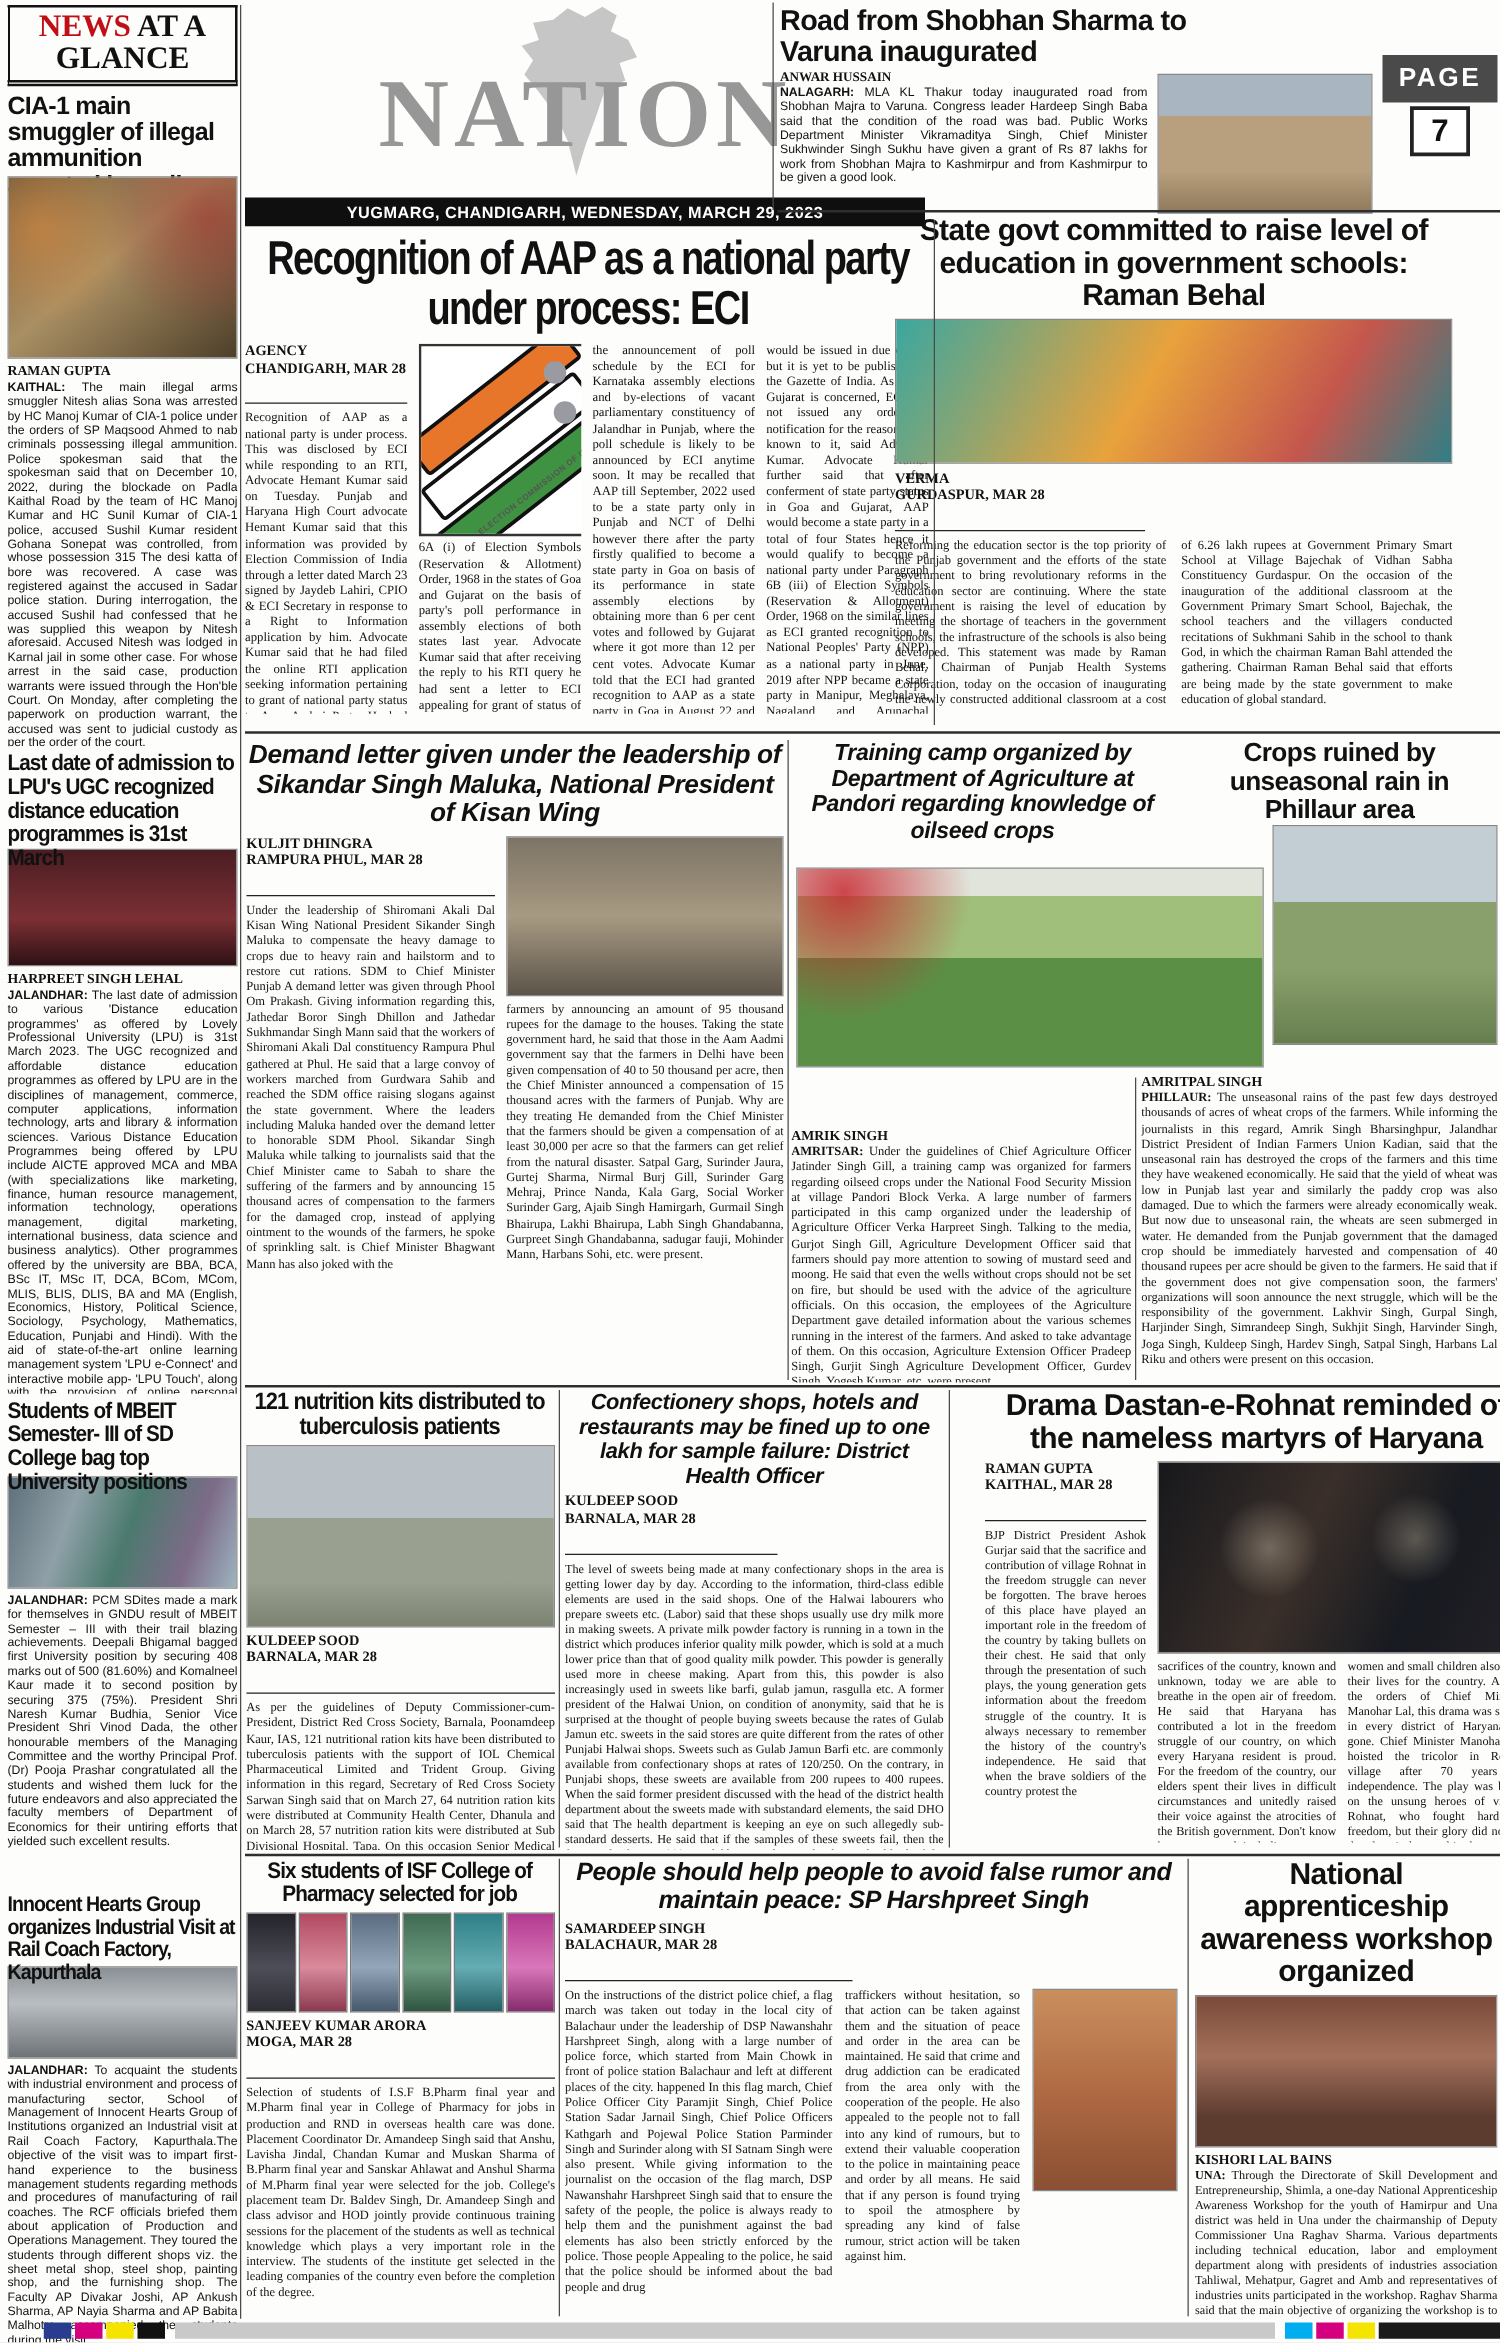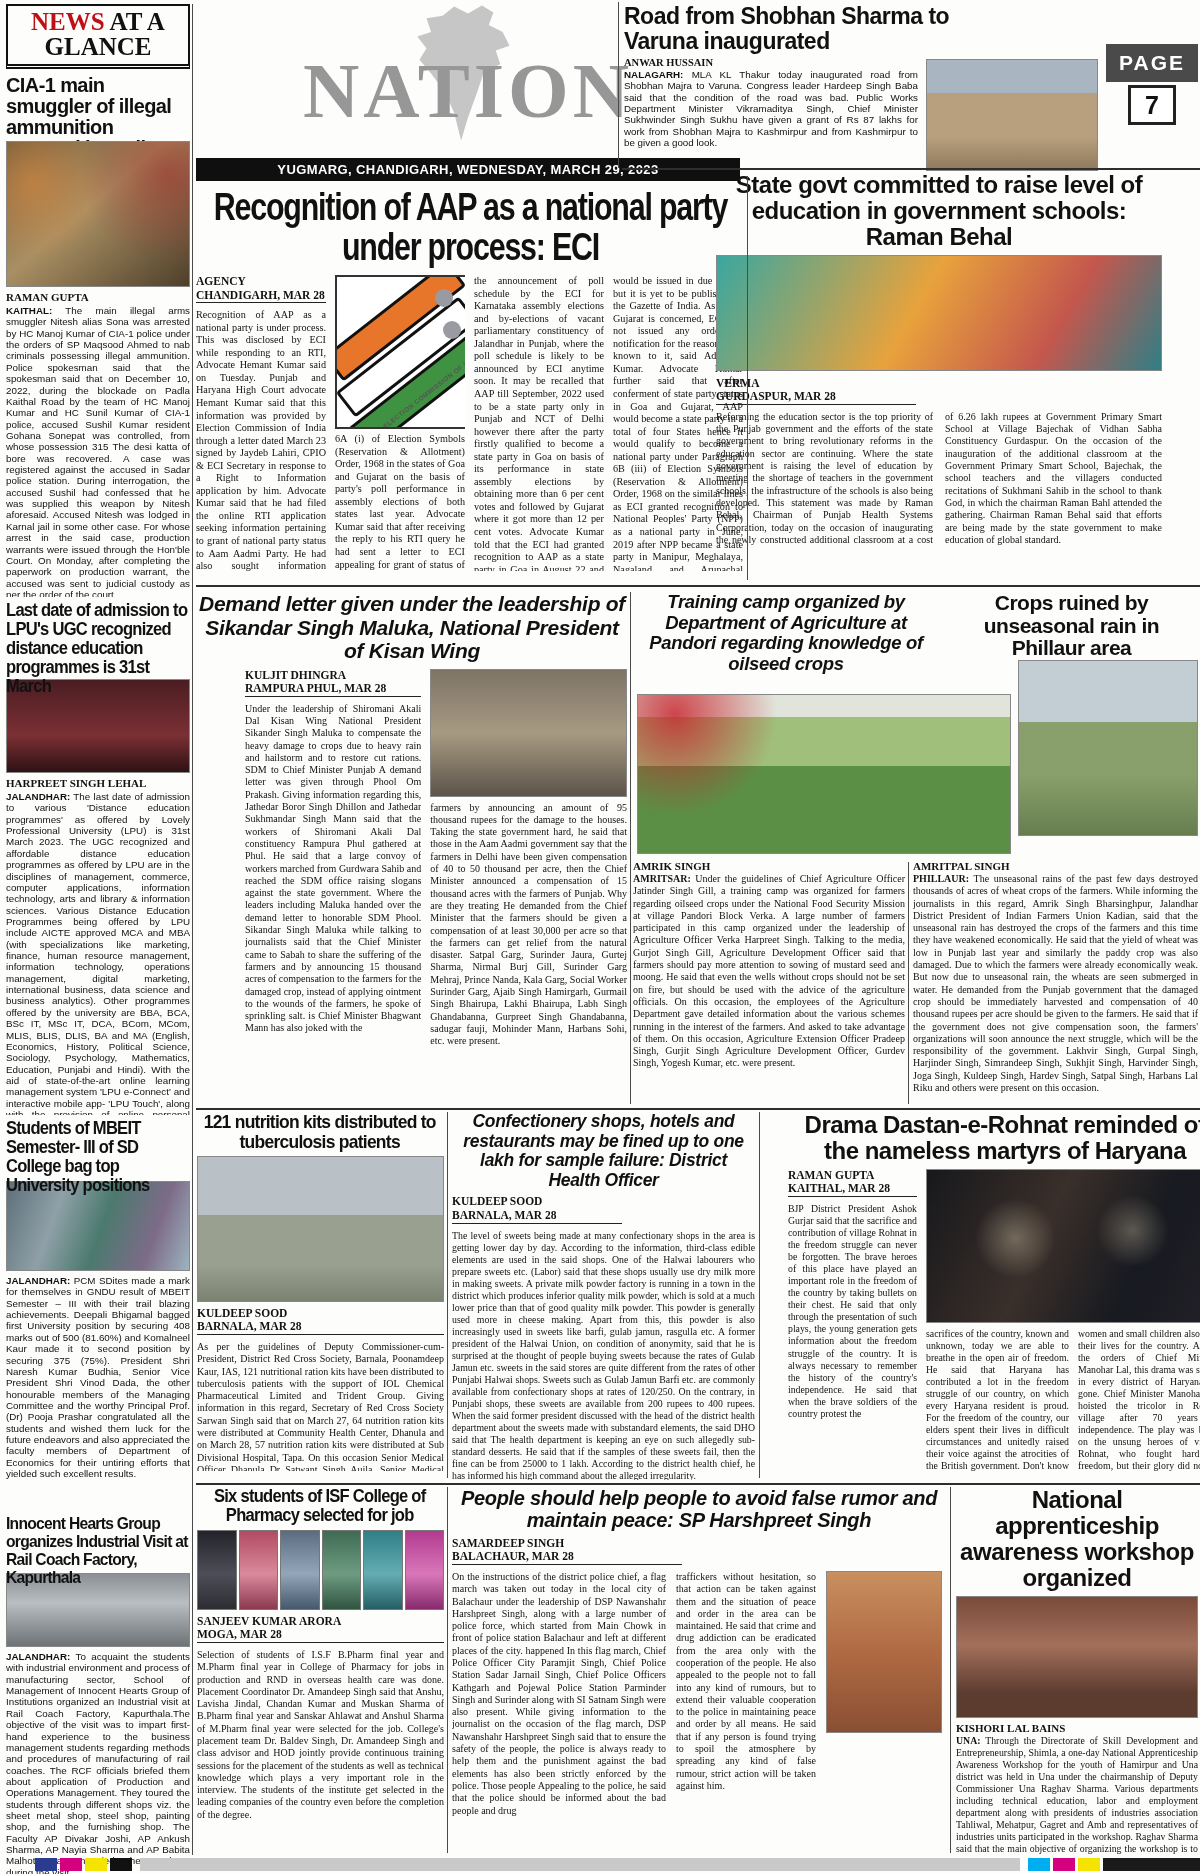--- a/index.html
+++ b/index.html
@@ -19,7 +19,7 @@
        transform:scaleX(.92);transform-origin:0 0;width:108%;}
   
   .byline{font-family:"Liberation Serif",serif;font-weight:bold;font-size:11.5px;line-height:1.18;}
-  .ruled{border-bottom:1.5px solid #222;padding-bottom:0;margin-bottom:6px;}
+  .ruled{border-bottom:1.5px solid #222;padding-bottom:20px;margin-bottom:6px;}
   .body{font-size:10.2px;line-height:1.23;text-align:justify;overflow:hidden;}
   .body .loc{font-weight:bold;}
   .bsans{font-family:"Liberation Sans",sans-serif;font-size:9.8px;line-height:1.16;}

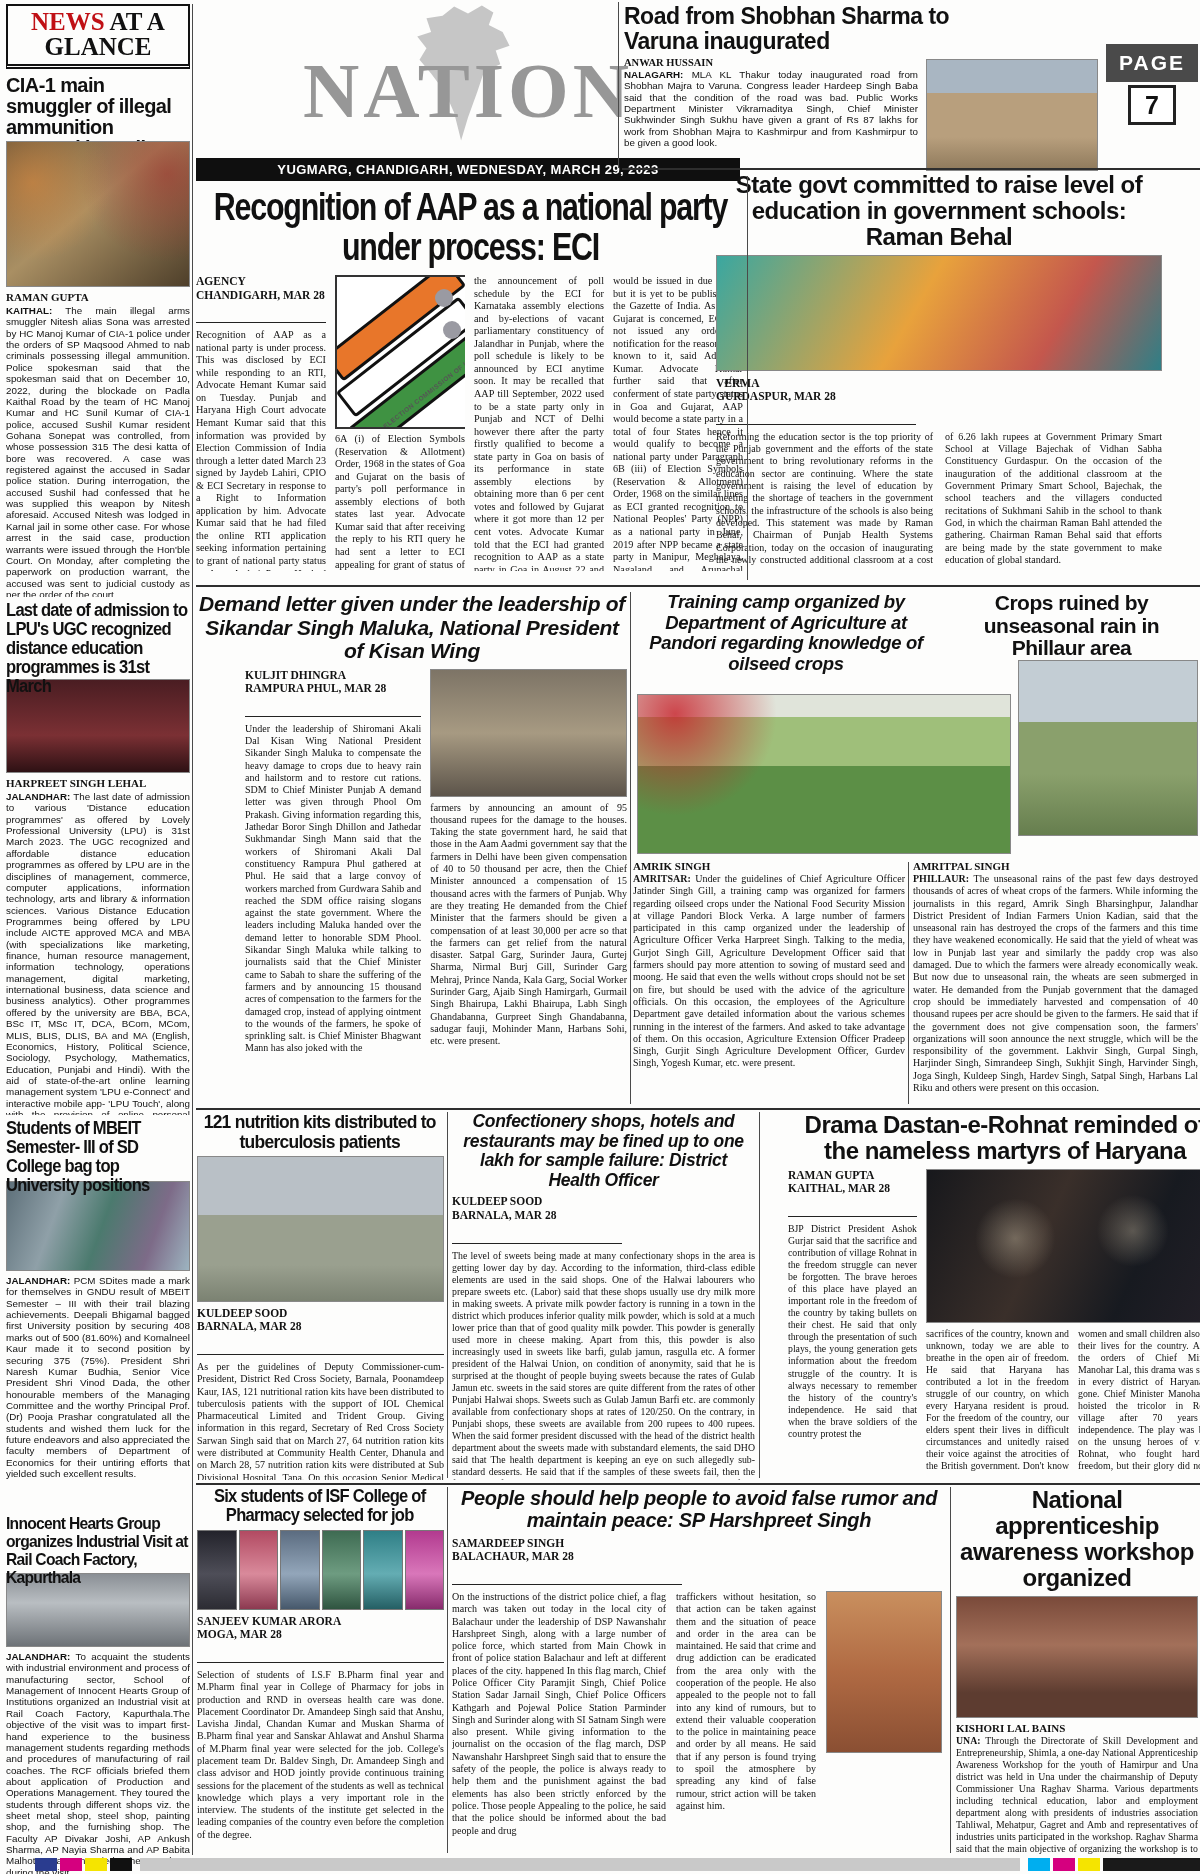--- a/index.html
+++ b/index.html
@@ -200,7 +200,7 @@
   <div class="abs" style="left:197px;top:592px;width:430px;height:512px;overflow:hidden;">
     <div class="hi" style="font-size:21px;">Demand letter given under the leadership of Sikandar Singh Maluka, National President of Kisan Wing</div>
     <div style="display:flex;gap:9px;margin-top:6px;">
-      <div style="width:199px;margin-left:48px;">
+      <div style="width:199px;">
         <div class="byline ruled">
           <div>KULJIT DHINGRA</div>
           <div>RAMPURA PHUL, MAR 28</div>

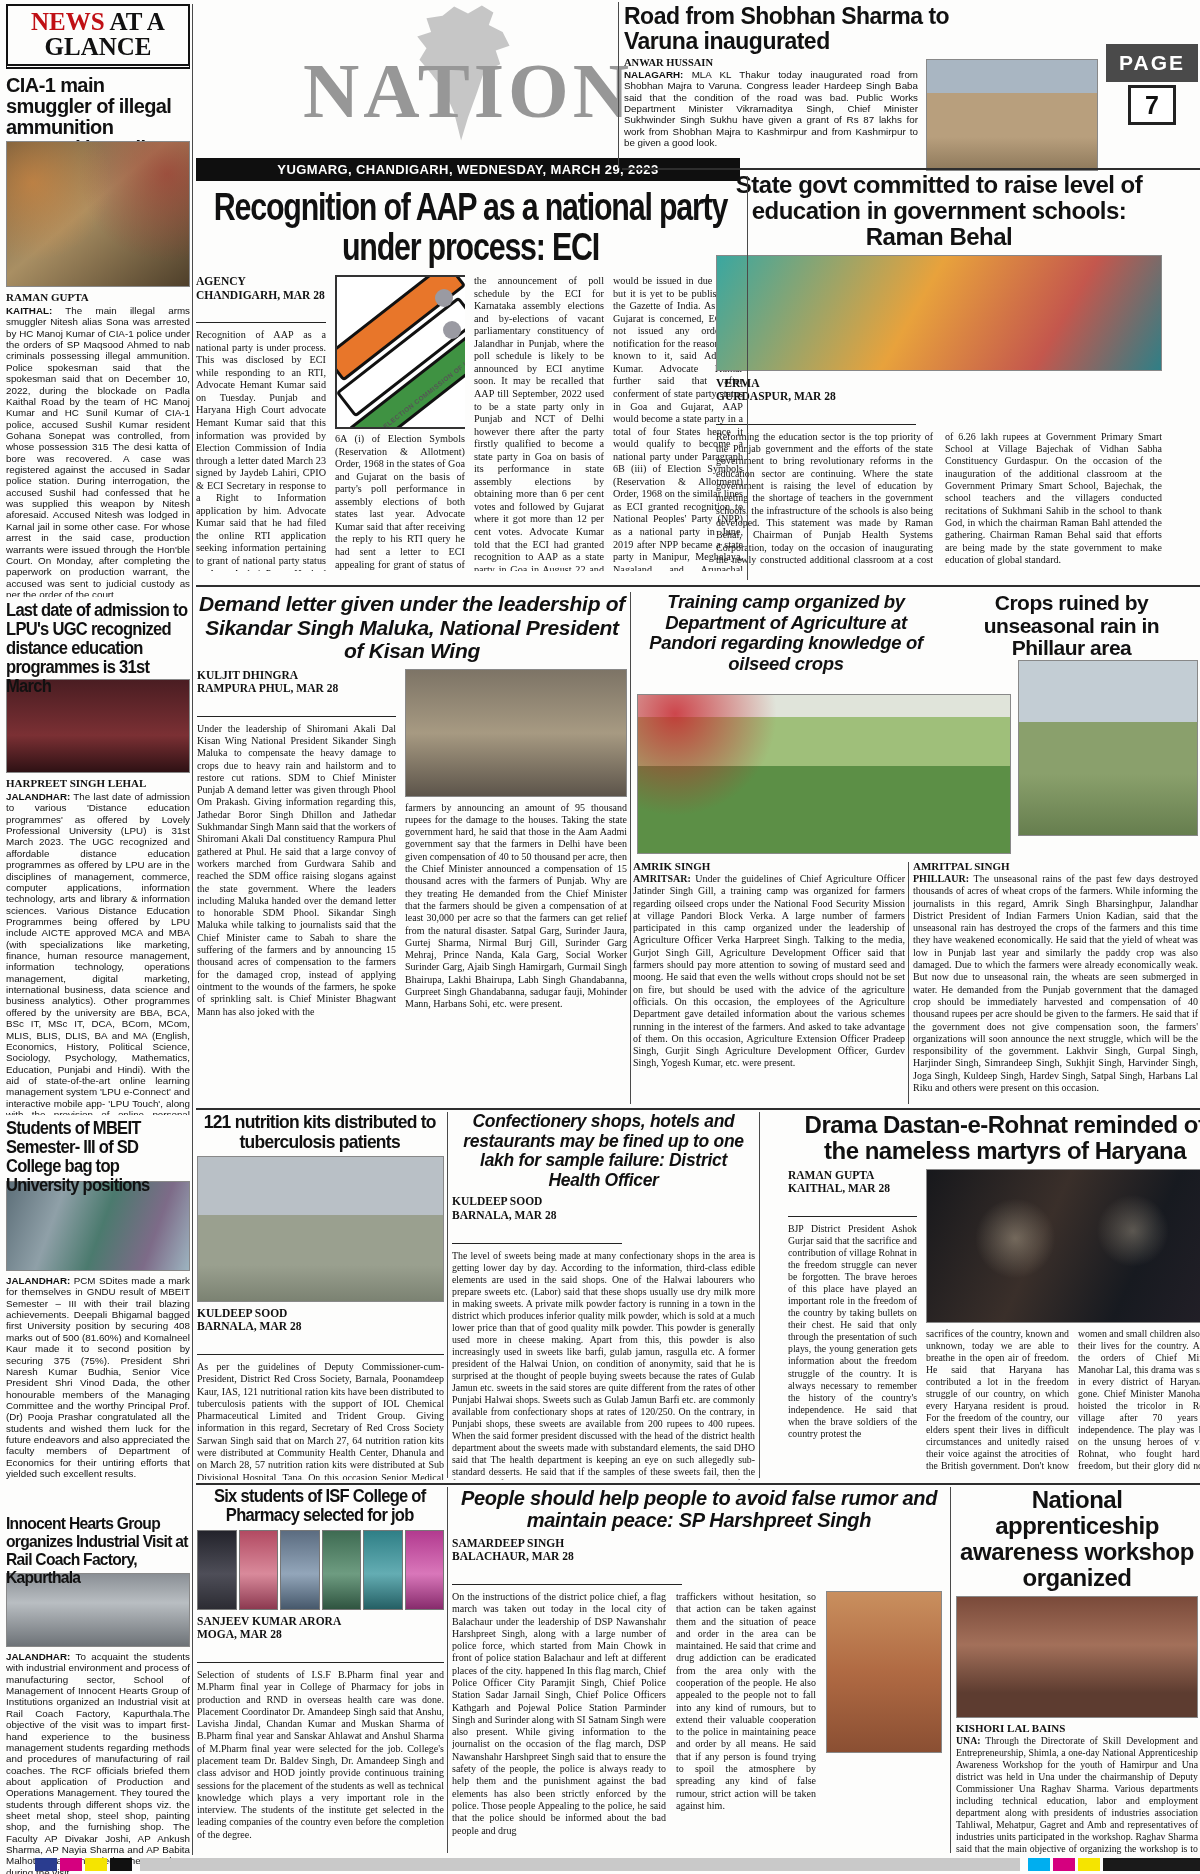--- a/index.html
+++ b/index.html
@@ -223,7 +223,7 @@
   </div>
   <div class="abs ph ph-field" style="left:637px;top:694px;width:374px;height:160px;"></div>
   <div class="abs" style="left:633px;top:860px;width:272px;height:246px;overflow:hidden;">
-    <div class="byline sans" style="font-size:11px;">AMRIK SINGH</div>
+    <div class="byline sans" style="font-size:11px;margin-top:43px;">AMRIK SINGH</div>
     <div class="body" style="height:230px;font-size:10px;">
       <span class="loc">AMRITSAR:</span>
       <span>Under the guidelines of Chief Agriculture Officer Jatinder Singh Gill, a training camp was organized for farmers regarding oilseed crops under the National Food Security Mission at village Pandori Block Verka. A large number of farmers participated in this camp organized under the leadership of Agriculture Officer Verka Harpreet Singh. Talking to the media, Gurjot Singh Gill, Agriculture Development Officer said that farmers should pay more attention to sowing of mustard seed and moong.  He said that even the wells without crops should not be set on fire, but should be used with the advice of the agriculture officials.  On this occasion, the employees of the Agriculture Department gave detailed information about the various schemes running in the interest of the farmers.  And asked to take advantage of them. On this occasion, Agriculture Extension Officer Pradeep Singh, Gurjit Singh Agriculture Development Officer, Gurdev Singh, Yogesh Kumar, etc. were present.</span>

